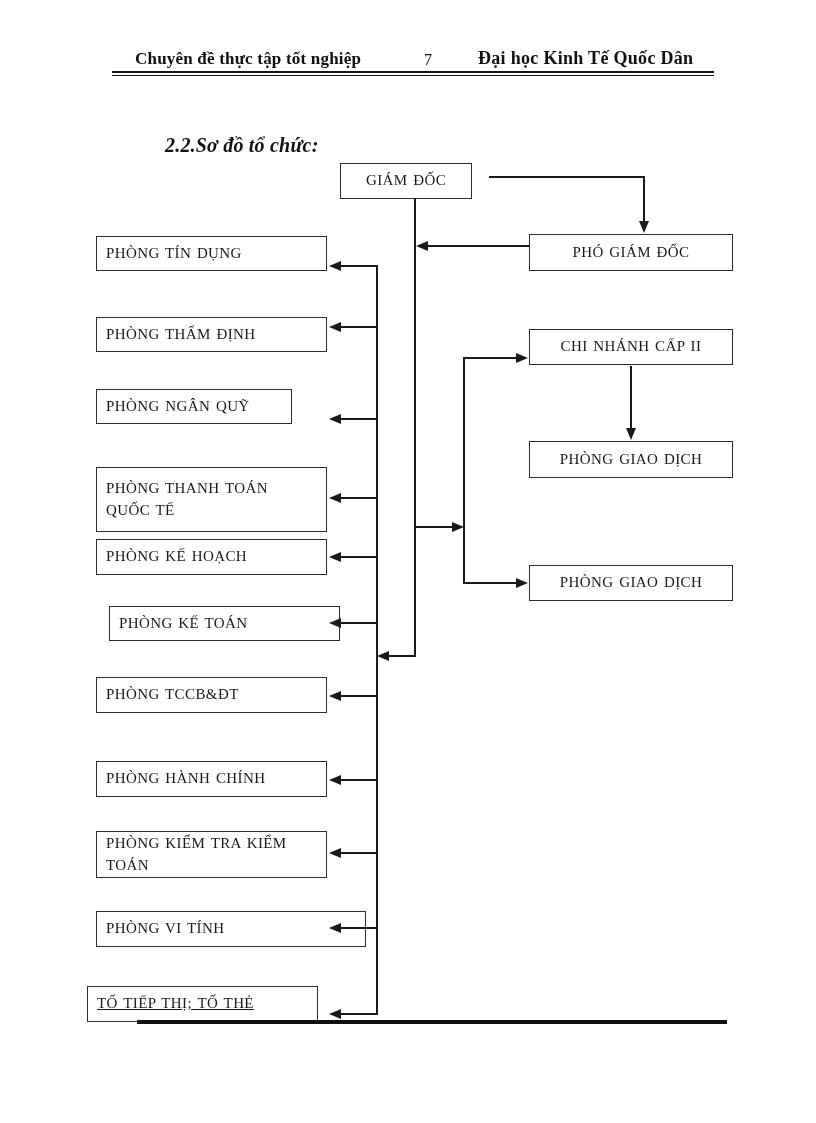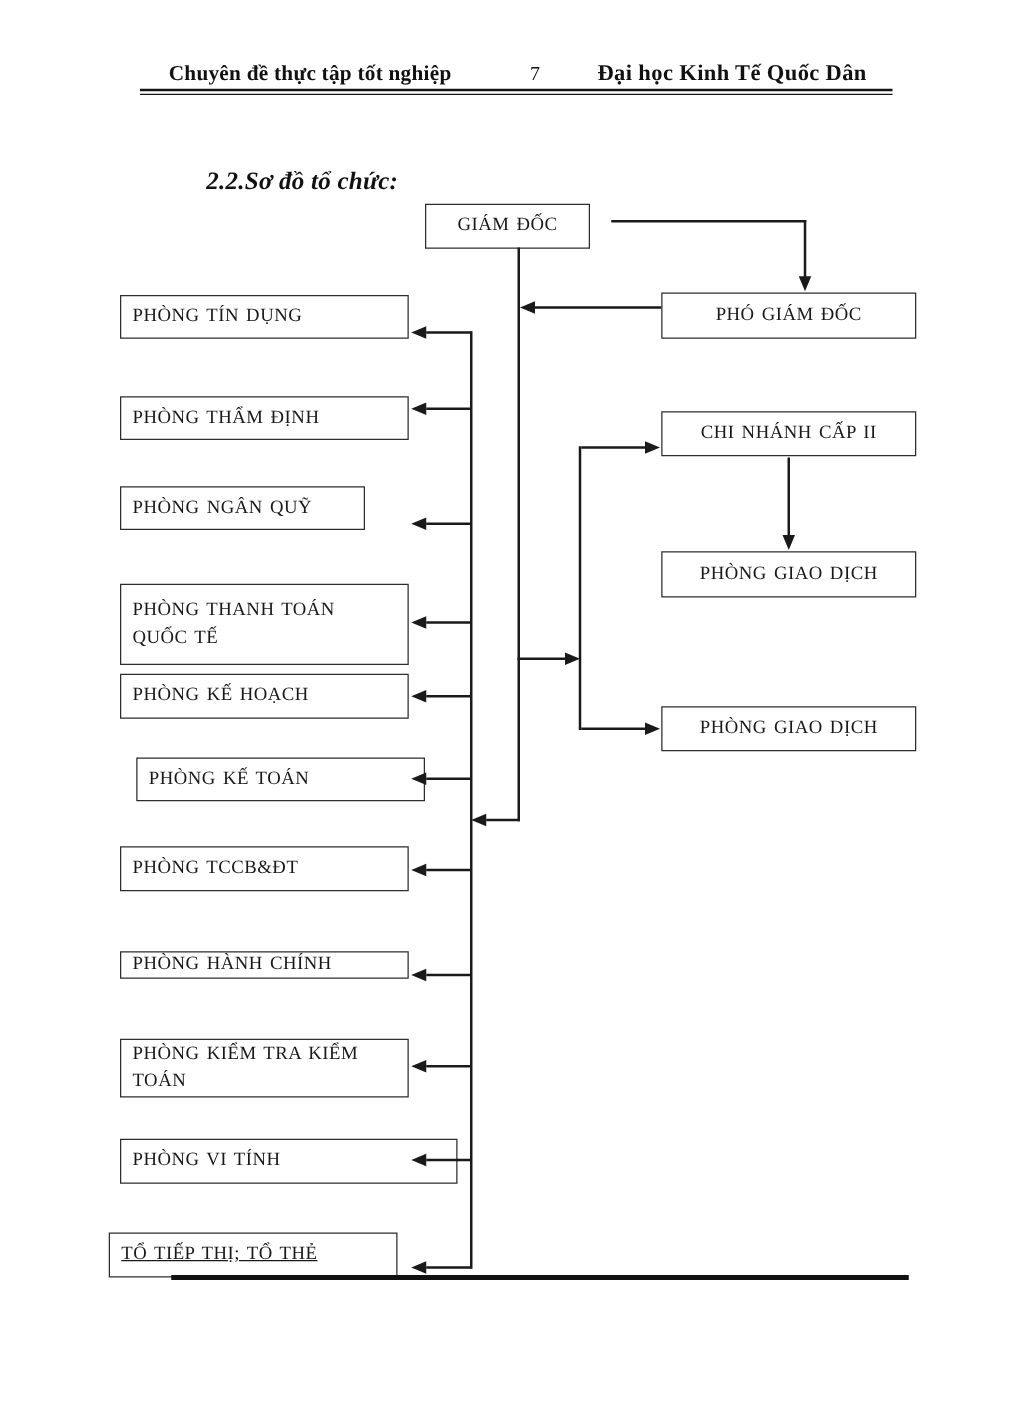--- a/index.html
+++ b/index.html
@@ -66,7 +66,7 @@
       <div class="box box-left" style="left: 96px; top: 539px; width: 231px; height: 36px;">PHÒNG KẾ HOẠCH</div>
       <div class="box box-left" style="left: 96px; top: 606px; width: 231px; height: 35px; margin-left: 13px;">PHÒNG KẾ TOÁN</div>
       <div class="box box-left" style="left: 96px; top: 677px; width: 231px; height: 36px;">PHÒNG TCCB&amp;ĐT</div>
-      <div class="box box-left" style="left: 96px; top: 761px; width: 231px; height: 22px;">PHÒNG HÀNH CHÍNH</div>
+      <div class="box box-left" style="left: 96px; top: 761px; width: 231px; height: 36px;">PHÒNG HÀNH CHÍNH</div>
       <div class="box box-left" style="left: 96px; top: 831px; width: 231px; height: 47px;">PHÒNG KIỂM TRA KIỂM
 TOÁN</div>
       <div class="box box-left" style="left: 96px; top: 911px; width: 270px; height: 36px;">PHÒNG VI TÍNH</div>

